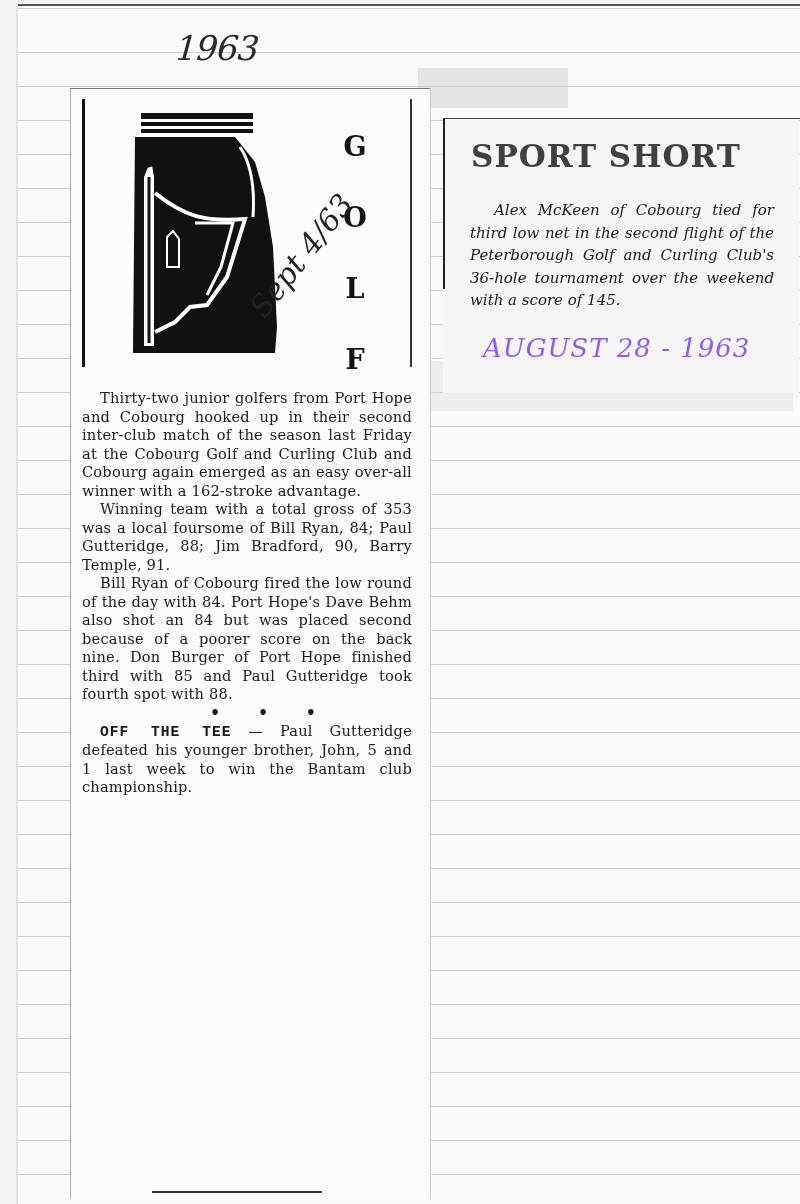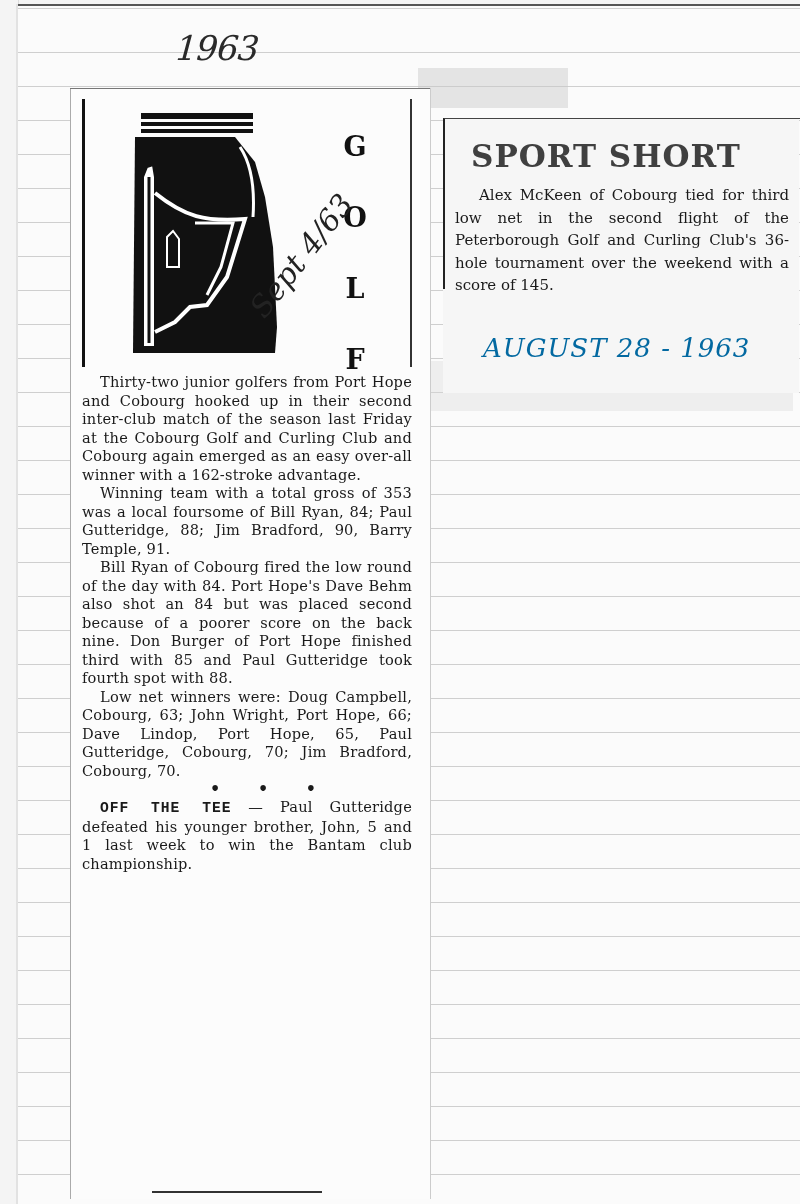--- a/index.html
+++ b/index.html
@@ -80,7 +80,7 @@
     position: absolute; left: 12px; top: 66px; width: 334px;
     font-family: "DejaVu Serif", serif; font-size: 15px; line-height: 22.5px; text-align: justify;
   }
-  .sport-body p { margin: 0; text-indent: 24px; }
+  .sport-body p { margin: 15px; text-indent: 24px; font-style: italic; }
   .aug-note {
     position: absolute; left: 40px; top: 215px;
     font-style: italic; font-size: 26px; color: #0369a1; letter-spacing: 1px;

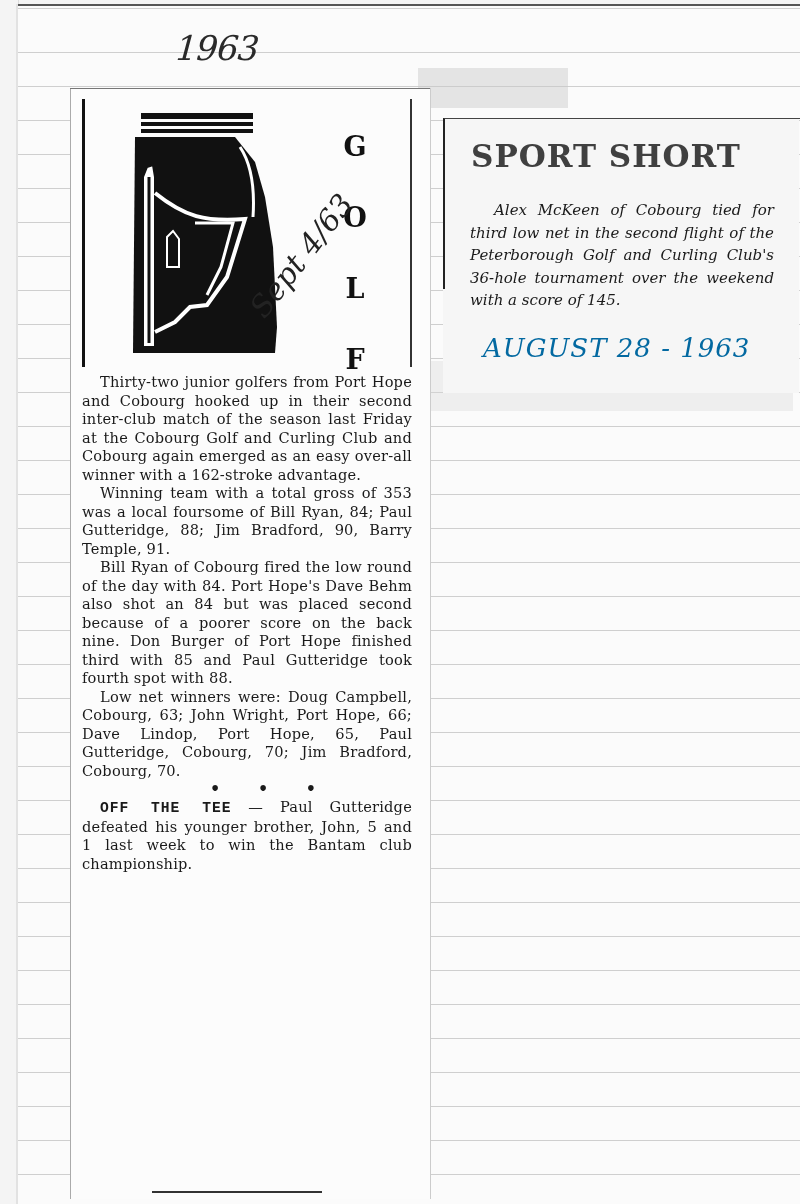--- a/index.html
+++ b/index.html
@@ -83,7 +83,7 @@
   .sport-body p { margin: 15px; text-indent: 24px; font-style: italic; }
   .aug-note {
     position: absolute; left: 40px; top: 215px;
-    font-style: italic; font-size: 26px; color: #0369a1; letter-spacing: 1px;
+    font-style: italic; font-size: 26px; color: #8b5cf6; letter-spacing: 1px;
   }
   .tape-strip {
     position: absolute; background: rgba(200,200,200,0.45);

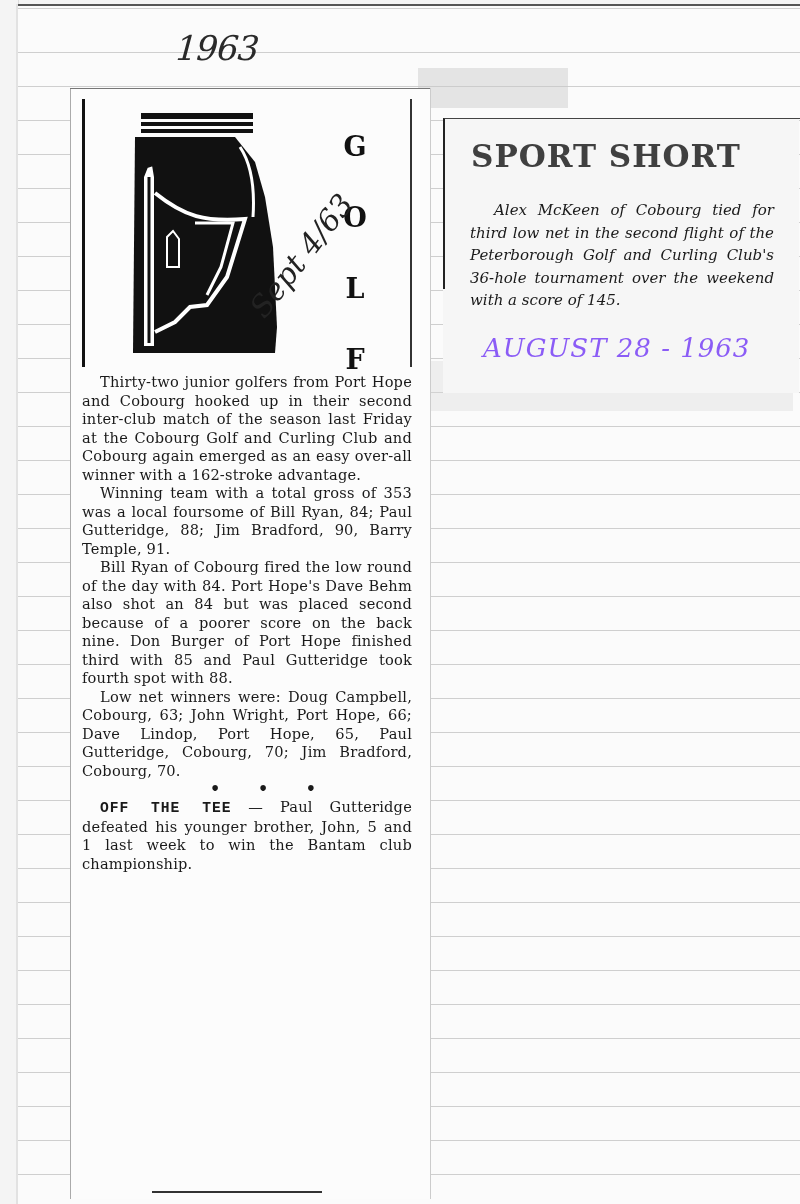--- a/index.html
+++ b/index.html
@@ -50,7 +50,7 @@
     transform: rotate(-52deg); transform-origin: left bottom; white-space: nowrap;
   }
   .golf-body {
-    position: absolute; left: 12px; top: 284px; width: 330px;
+    position: absolute; left: 12px; top: 300px; width: 330px;
     font-family: "DejaVu Serif", serif; font-size: 14.6px; line-height: 18.5px;
     text-align: justify; letter-spacing: 0.2px;
   }

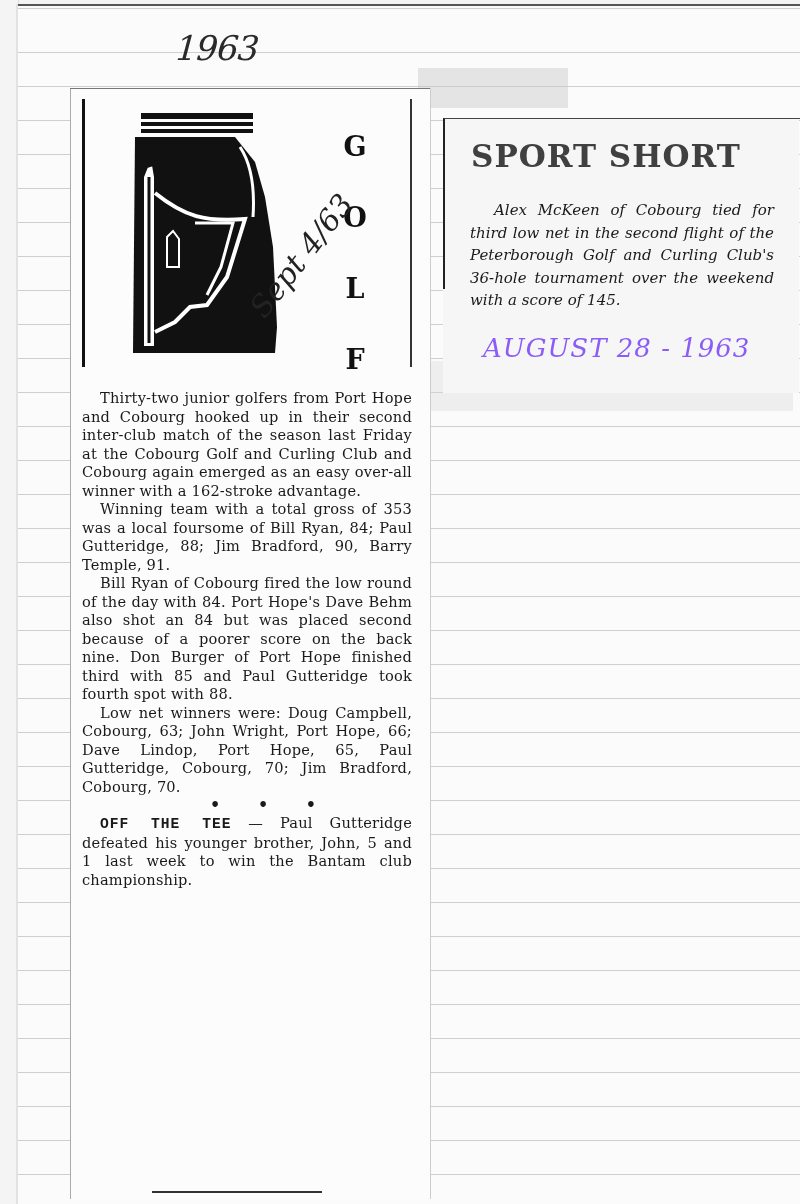--- a/index.html
+++ b/index.html
@@ -129,7 +129,6 @@
       <p>Thirty-two junior golfers from Port Hope and Cobourg hooked up in their second inter-club match of the season last Friday at the Cobourg Golf and Curling Club and Cobourg again emerged as an easy over-all winner with a 162-stroke advantage.</p>
       <p>Winning team with a total gross of 353 was a local foursome of Bill Ryan, 84; Paul Gutteridge, 88; Jim Bradford, 90, Barry Temple, 91.</p>
       <p>Bill Ryan of Cobourg fired the low round of the day with 84. Port Hope's Dave Behm also shot an 84 but was placed second because of a poorer score on the back nine. Don Burger of Port Hope finished third with 85 and Paul Gutteridge took fourth spot with 88.</p>
-      <p>Low net winners were: Doug Campbell, Cobourg, 63; John Wright, Port Hope, 66; Dave Lindop, Port Hope, 65, Paul Gutteridge, Cobourg, 70; Jim Bradford, Cobourg, 70.</p>
       <p class="dots">• • •</p>
       <p><span class="off-tee-label">OFF THE TEE</span><span> — Paul Gutteridge defeated his younger brother, John, 5 and 1 last week to win the Bantam club championship.</span></p>
     </div>

